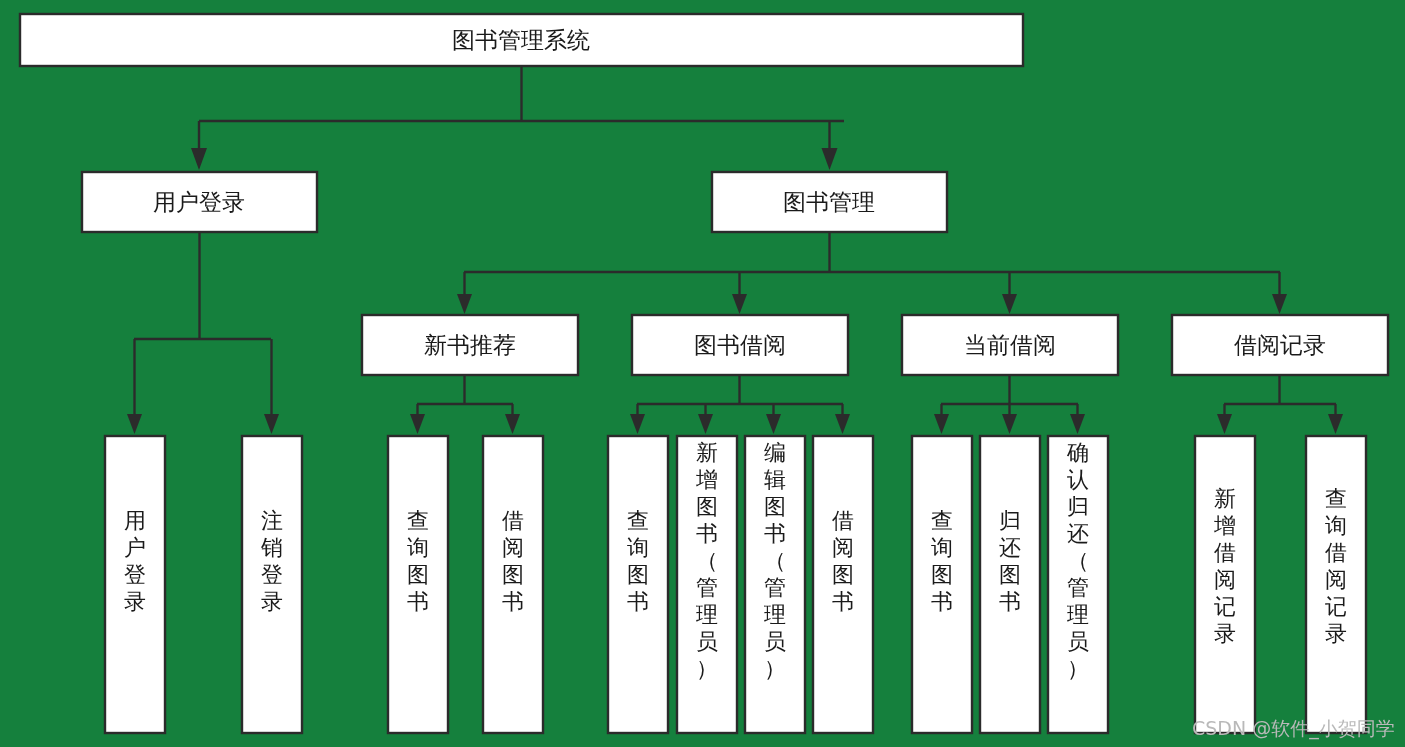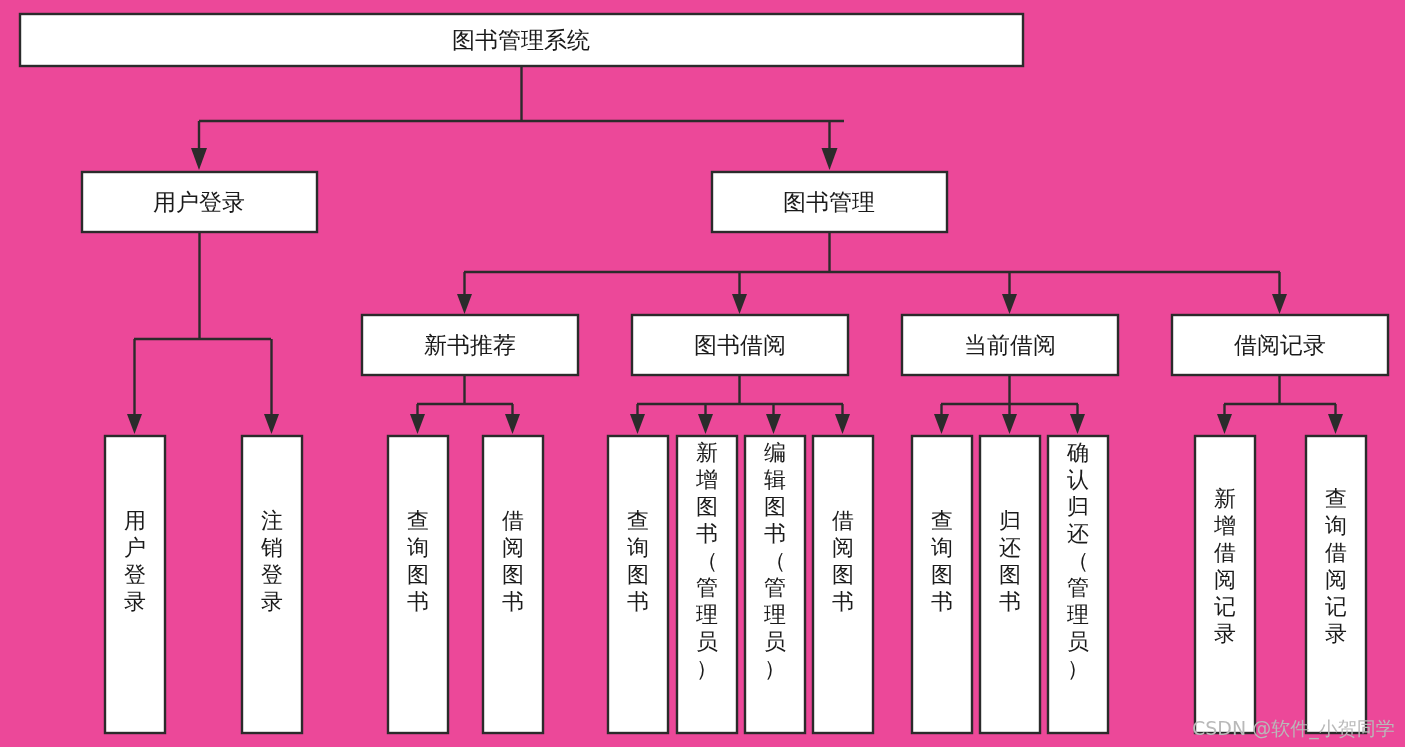--- a/index.html
+++ b/index.html
@@ -17,7 +17,7 @@
     position: relative;
     width: 1405px;
     height: 747px;
-    background: #ec4899;
+    background: #15803d;
   }
   svg.diagram-canvas {
     position: absolute;

